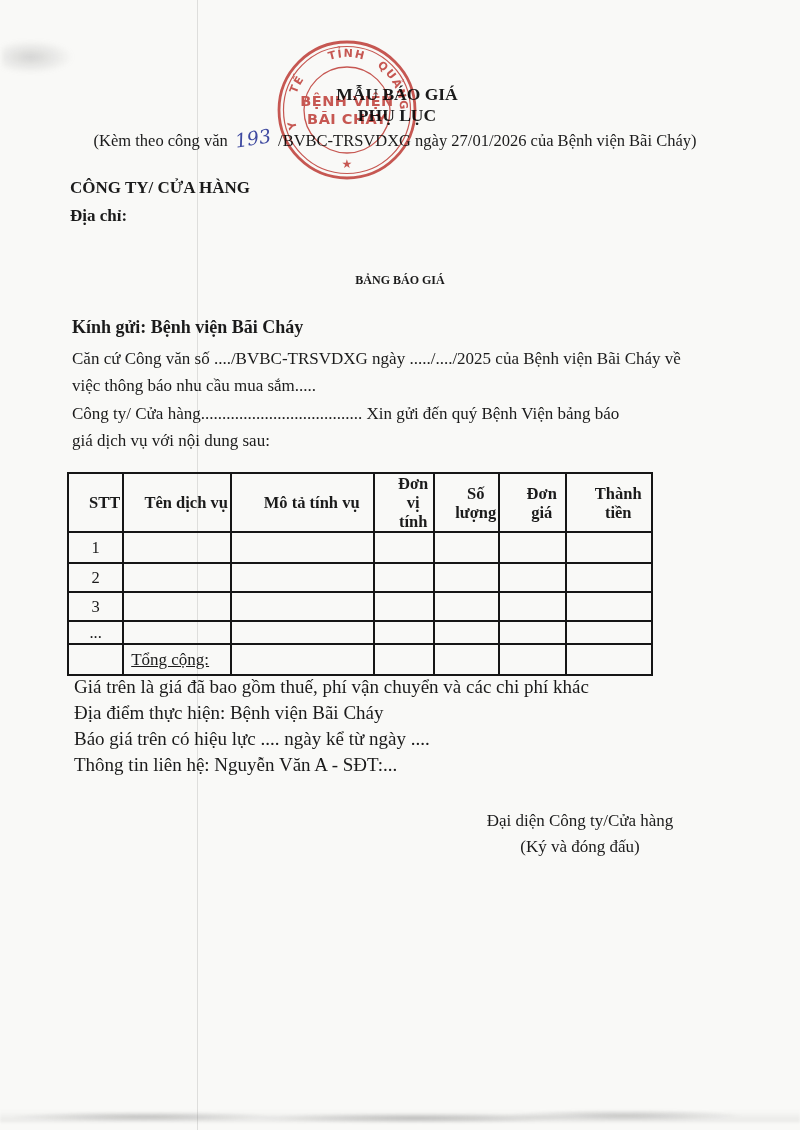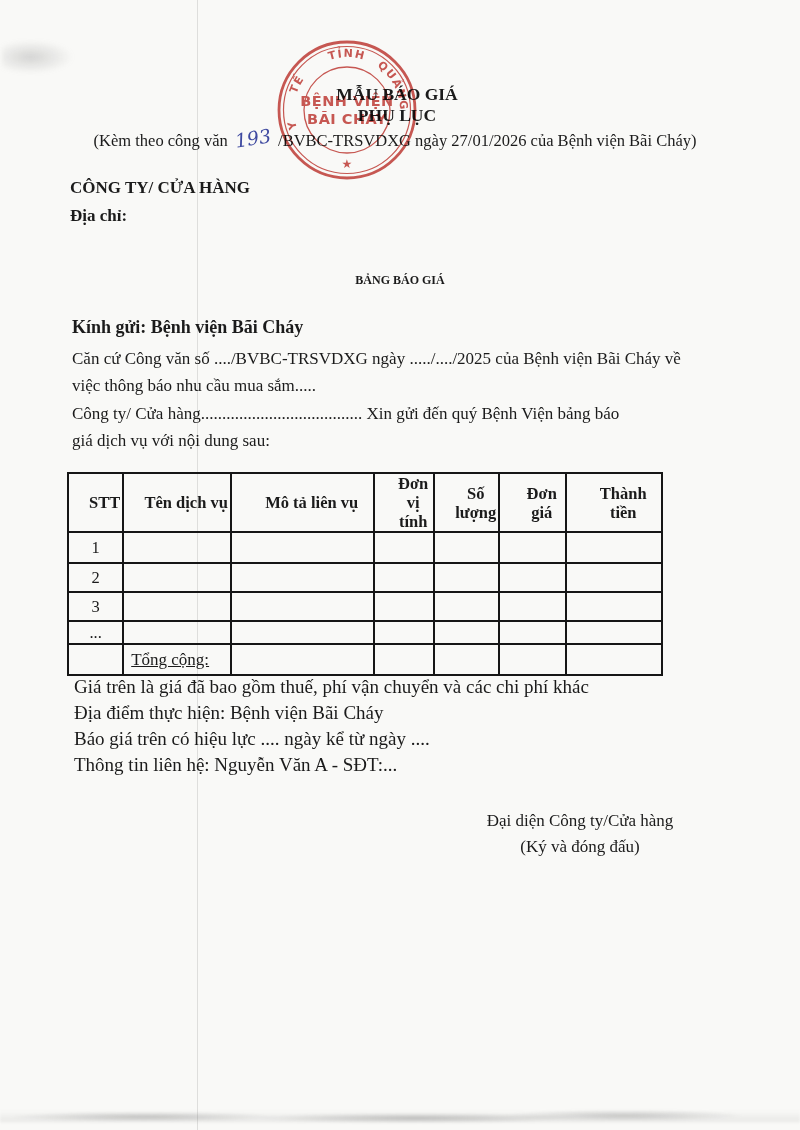--- a/index.html
+++ b/index.html
@@ -154,7 +154,7 @@
       <tr>
         <th class="col-stt">STT</th>
         <th class="col-ten">Tên dịch vụ</th>
-        <th class="col-mota">Mô tả liên vụ</th>
+        <th class="col-mota">Mô tả tính vụ</th>
         <th class="col-dvt">Đơn vị tính</th>
         <th class="col-sl">Số lượng</th>
         <th class="col-dg">Đơn giá</th>

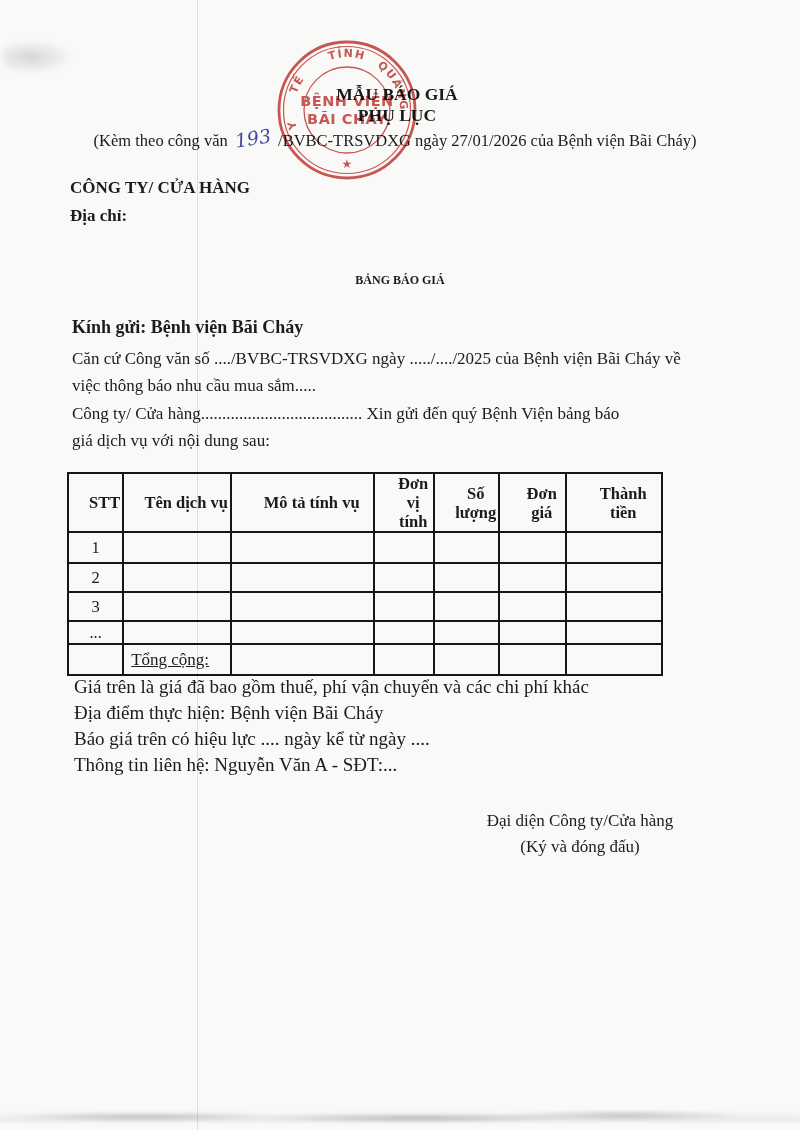--- a/index.html
+++ b/index.html
@@ -82,7 +82,7 @@
   .quote-table tr.row-dots td { height: 23px; }
   .quote-table tr.row-total td { height: 31px; }
   .col-stt { width: 55px; } .col-ten { width: 108px; } .col-mota { width: 143px; }
-  .col-dvt { width: 60px; } .col-sl { width: 62px; } .col-dg { width: 67px; } .col-tt { width: 96px; }
+  .col-dvt { width: 60px; } .col-sl { width: 62px; } .col-dg { width: 67px; } .col-tt { width: 86px; }
   .total-label { font-weight: normal; text-decoration: underline; text-align: left !important; padding-left: 7px !important; font-size: 17px; }
   
   .notes { position: absolute; left: 74px; top: 674px; font-size: 19px; line-height: 26px; white-space: nowrap; }

